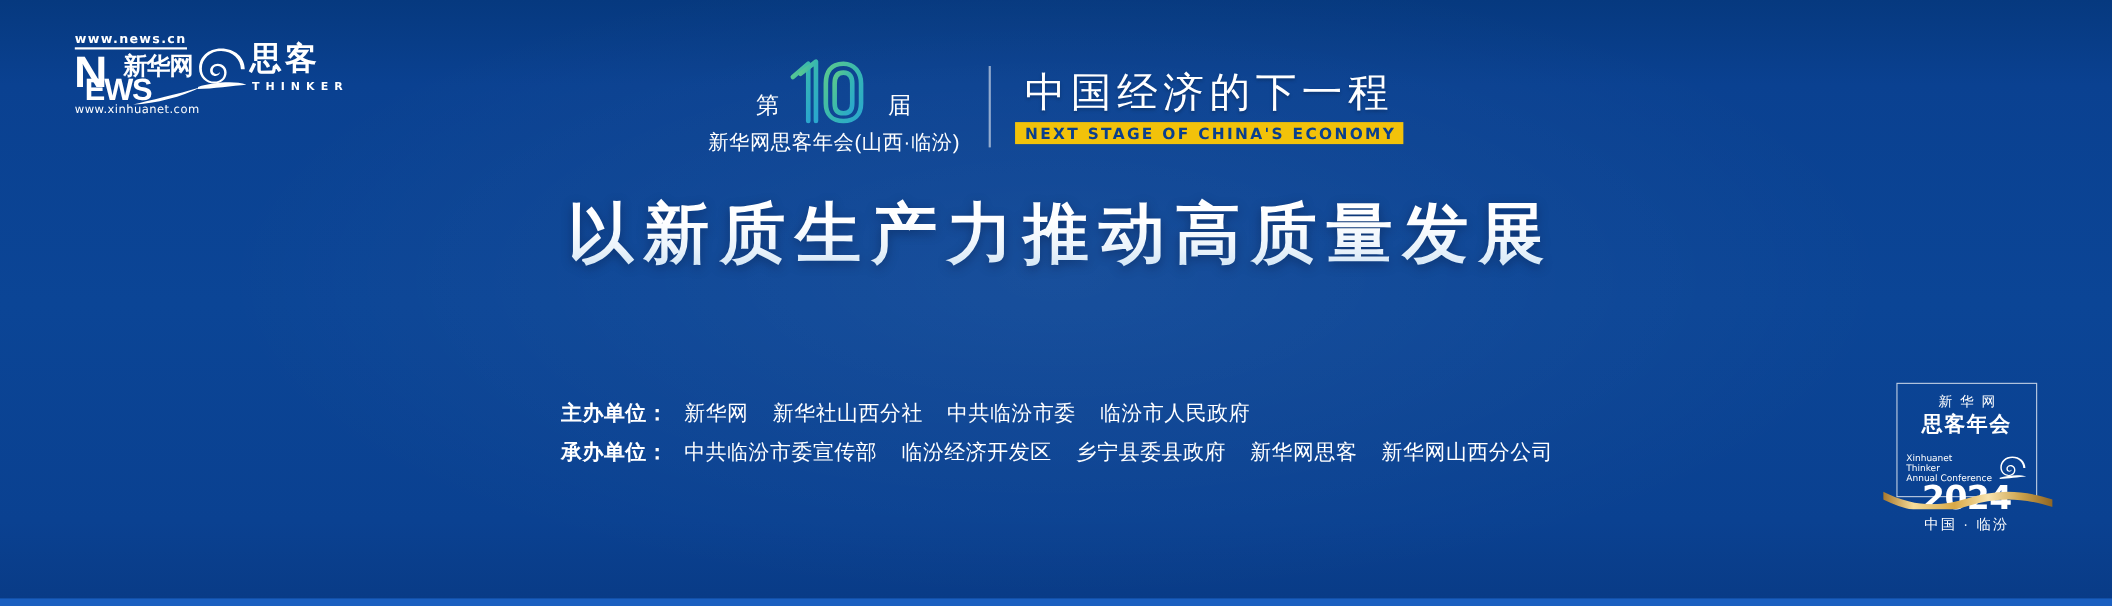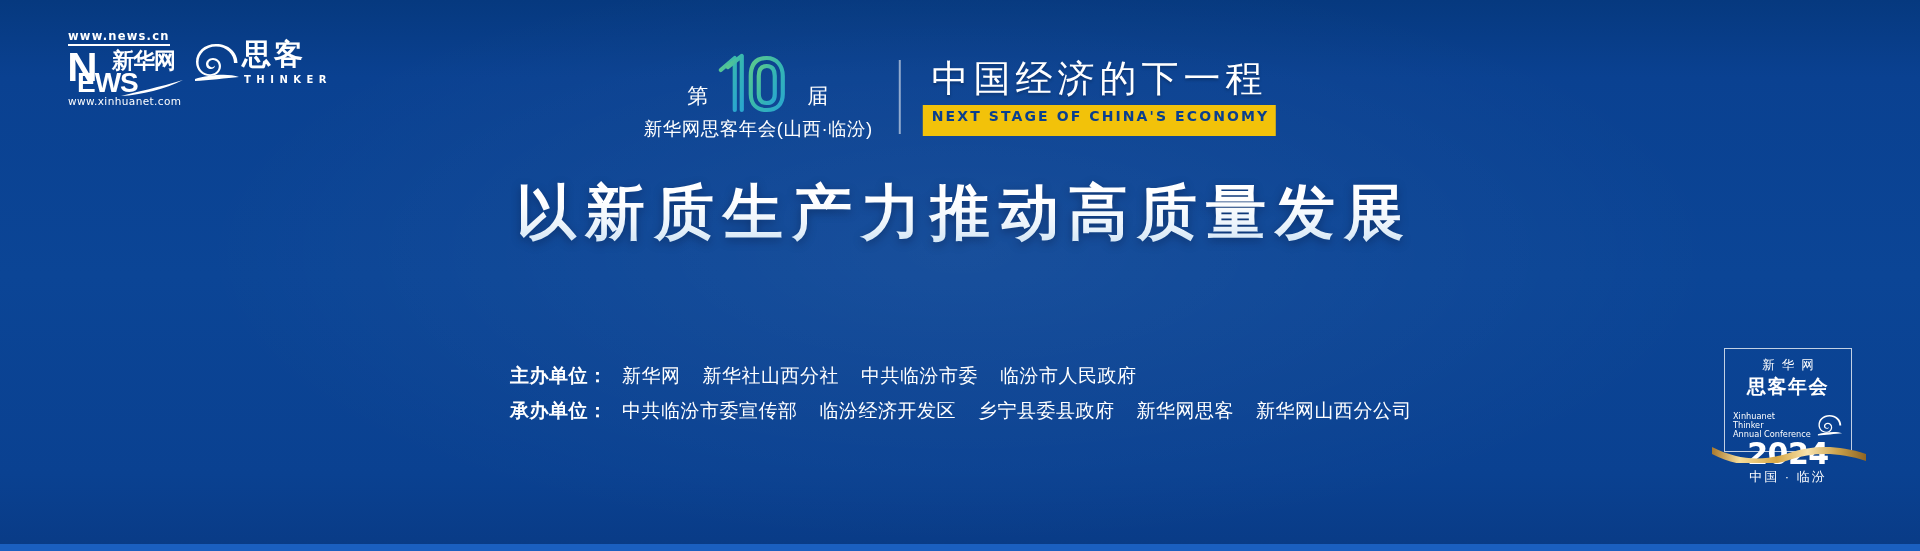--- a/index.html
+++ b/index.html
@@ -33,7 +33,7 @@
     top: 26px;
     display: flex;
     align-items: flex-start;
-    gap: 18px;
+    gap: 3px;
   }
   .xh-logo { position: relative; width: 108px; }
   .xh-url-top {

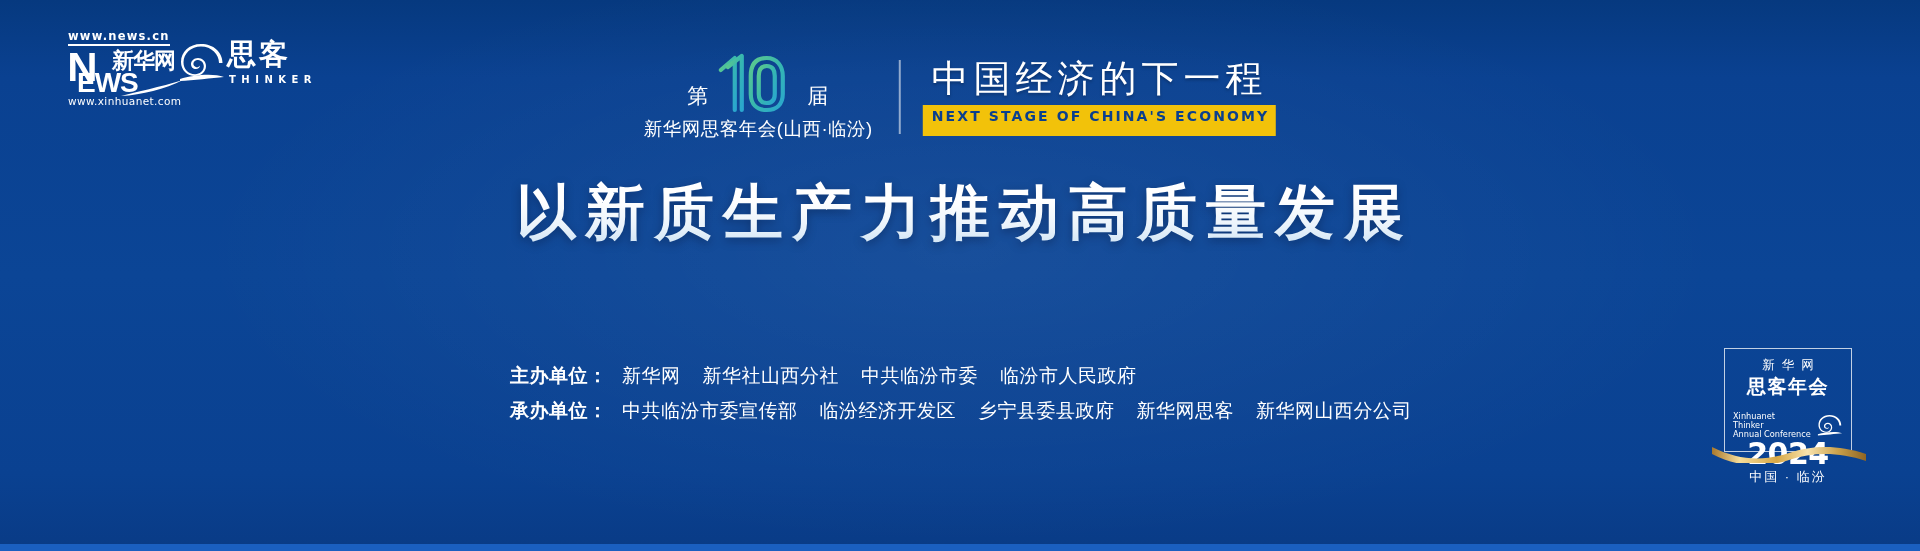--- a/index.html
+++ b/index.html
@@ -171,7 +171,7 @@
     font-size: 14px;
     font-weight: 700;
     letter-spacing: 2.1px;
-    padding: 3px 7px 12px 9px;
+    padding: 3px 7px 1px 9px;
     font-family: "DejaVu Sans", sans-serif;
     white-space: nowrap;
   }

